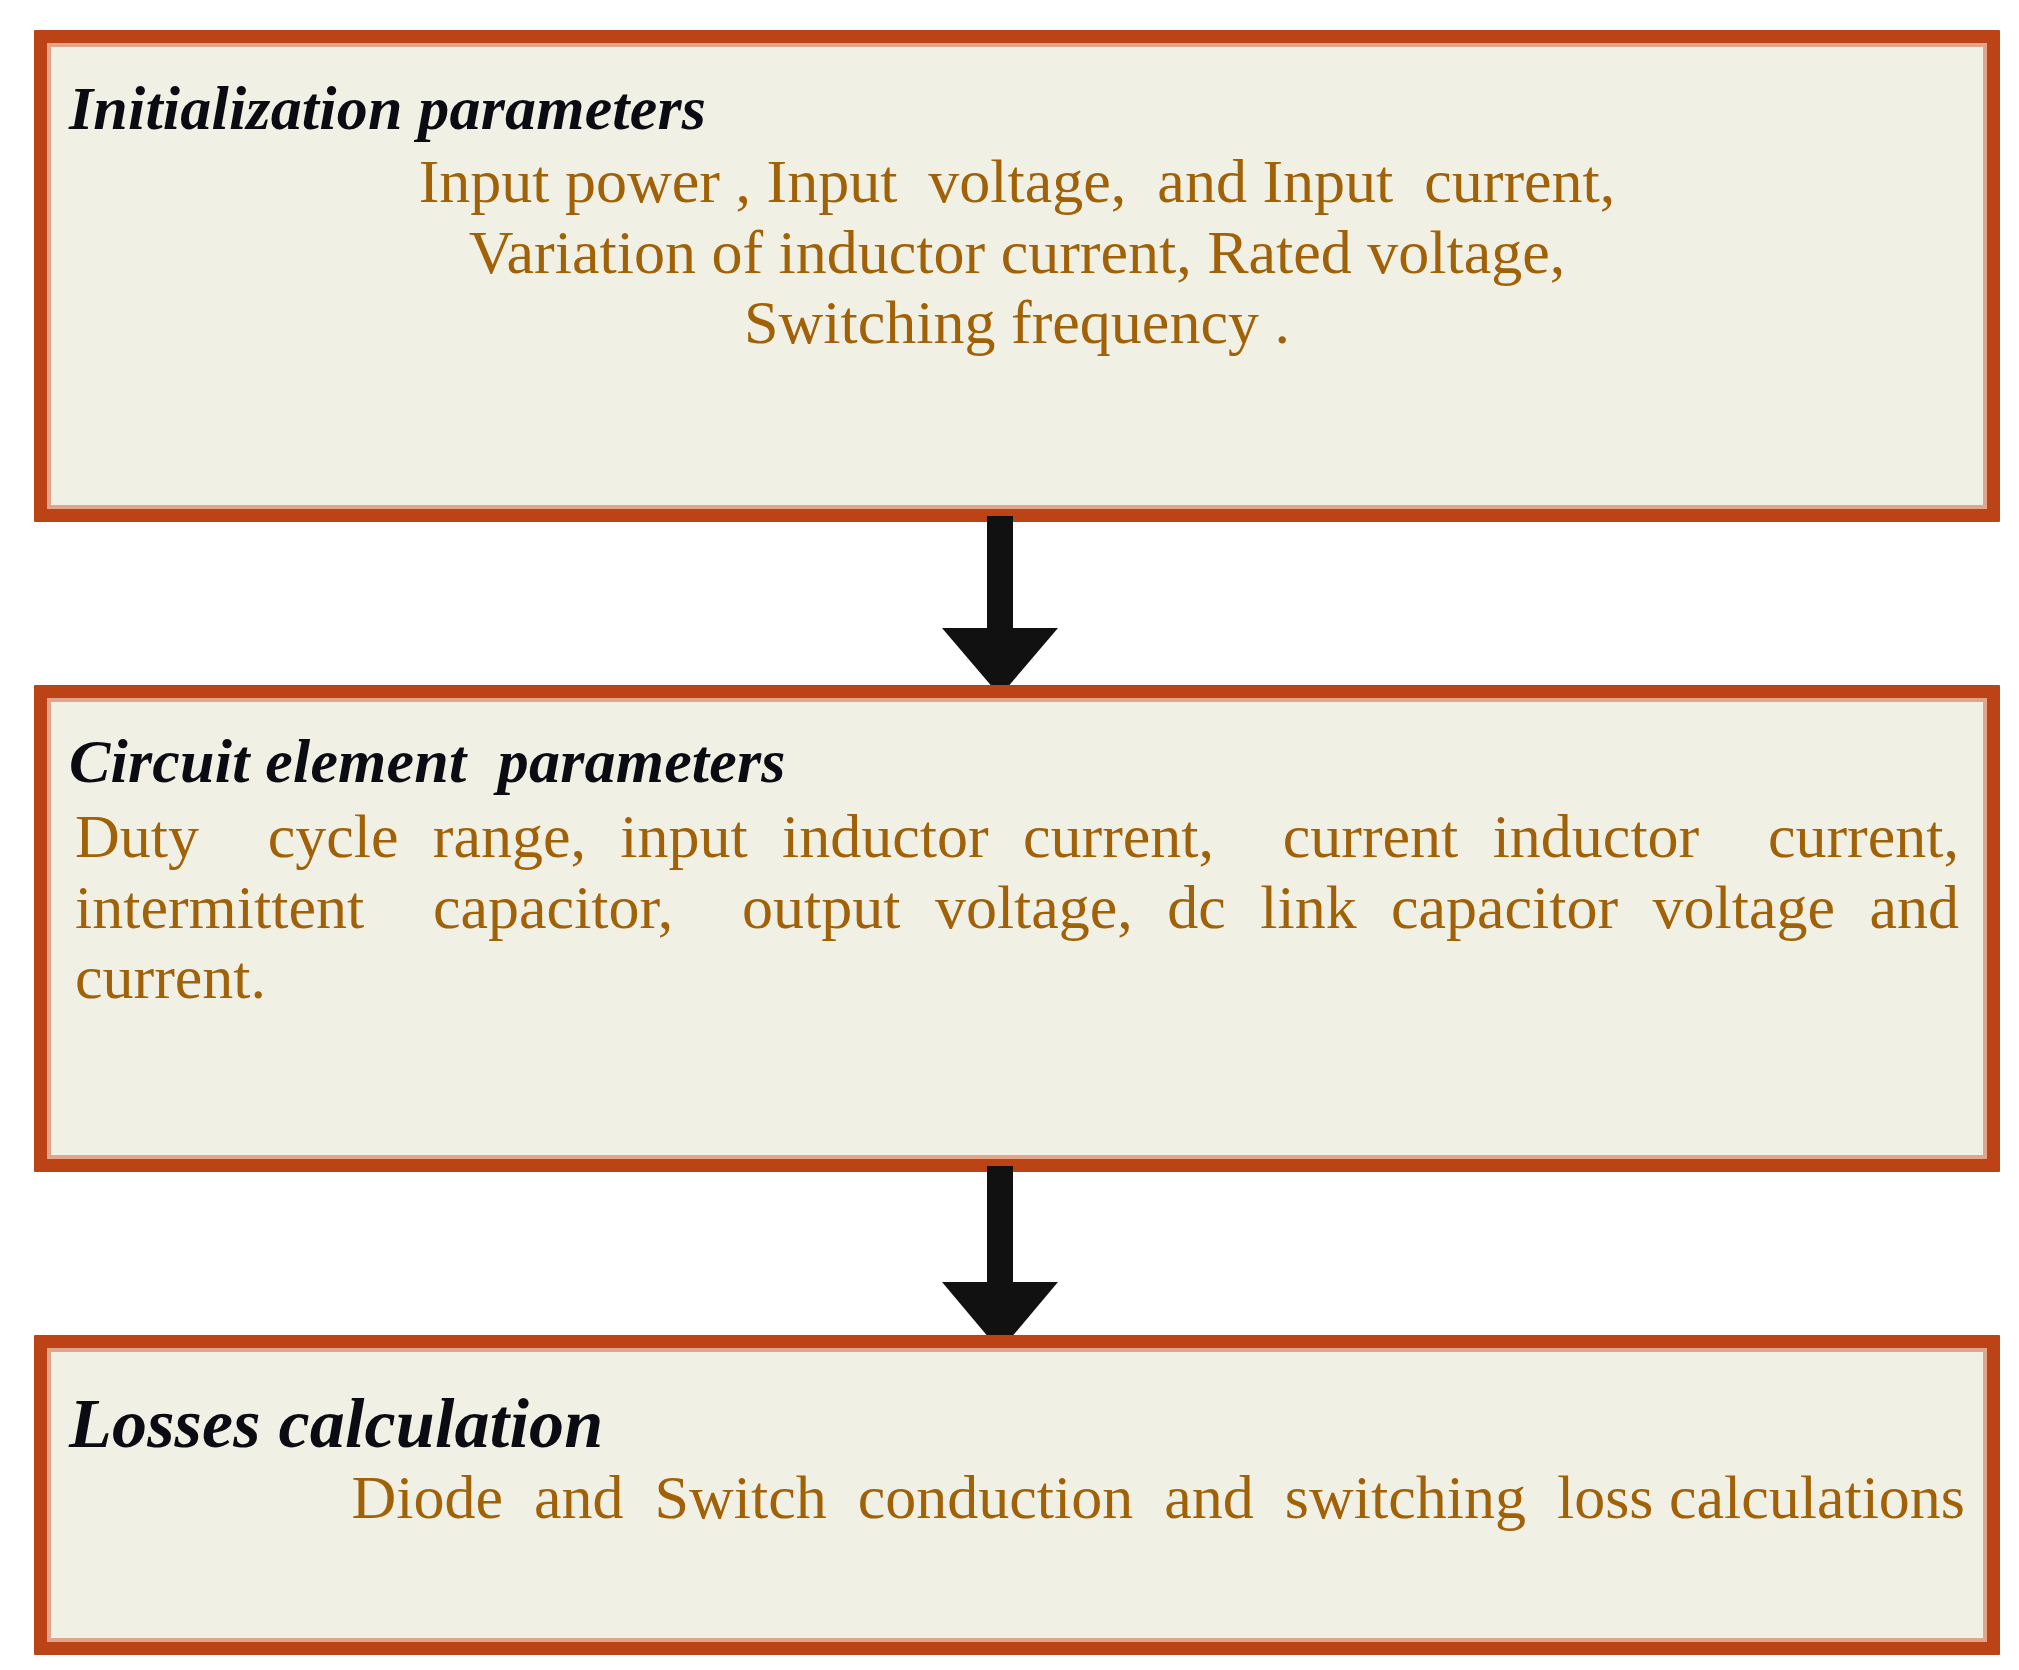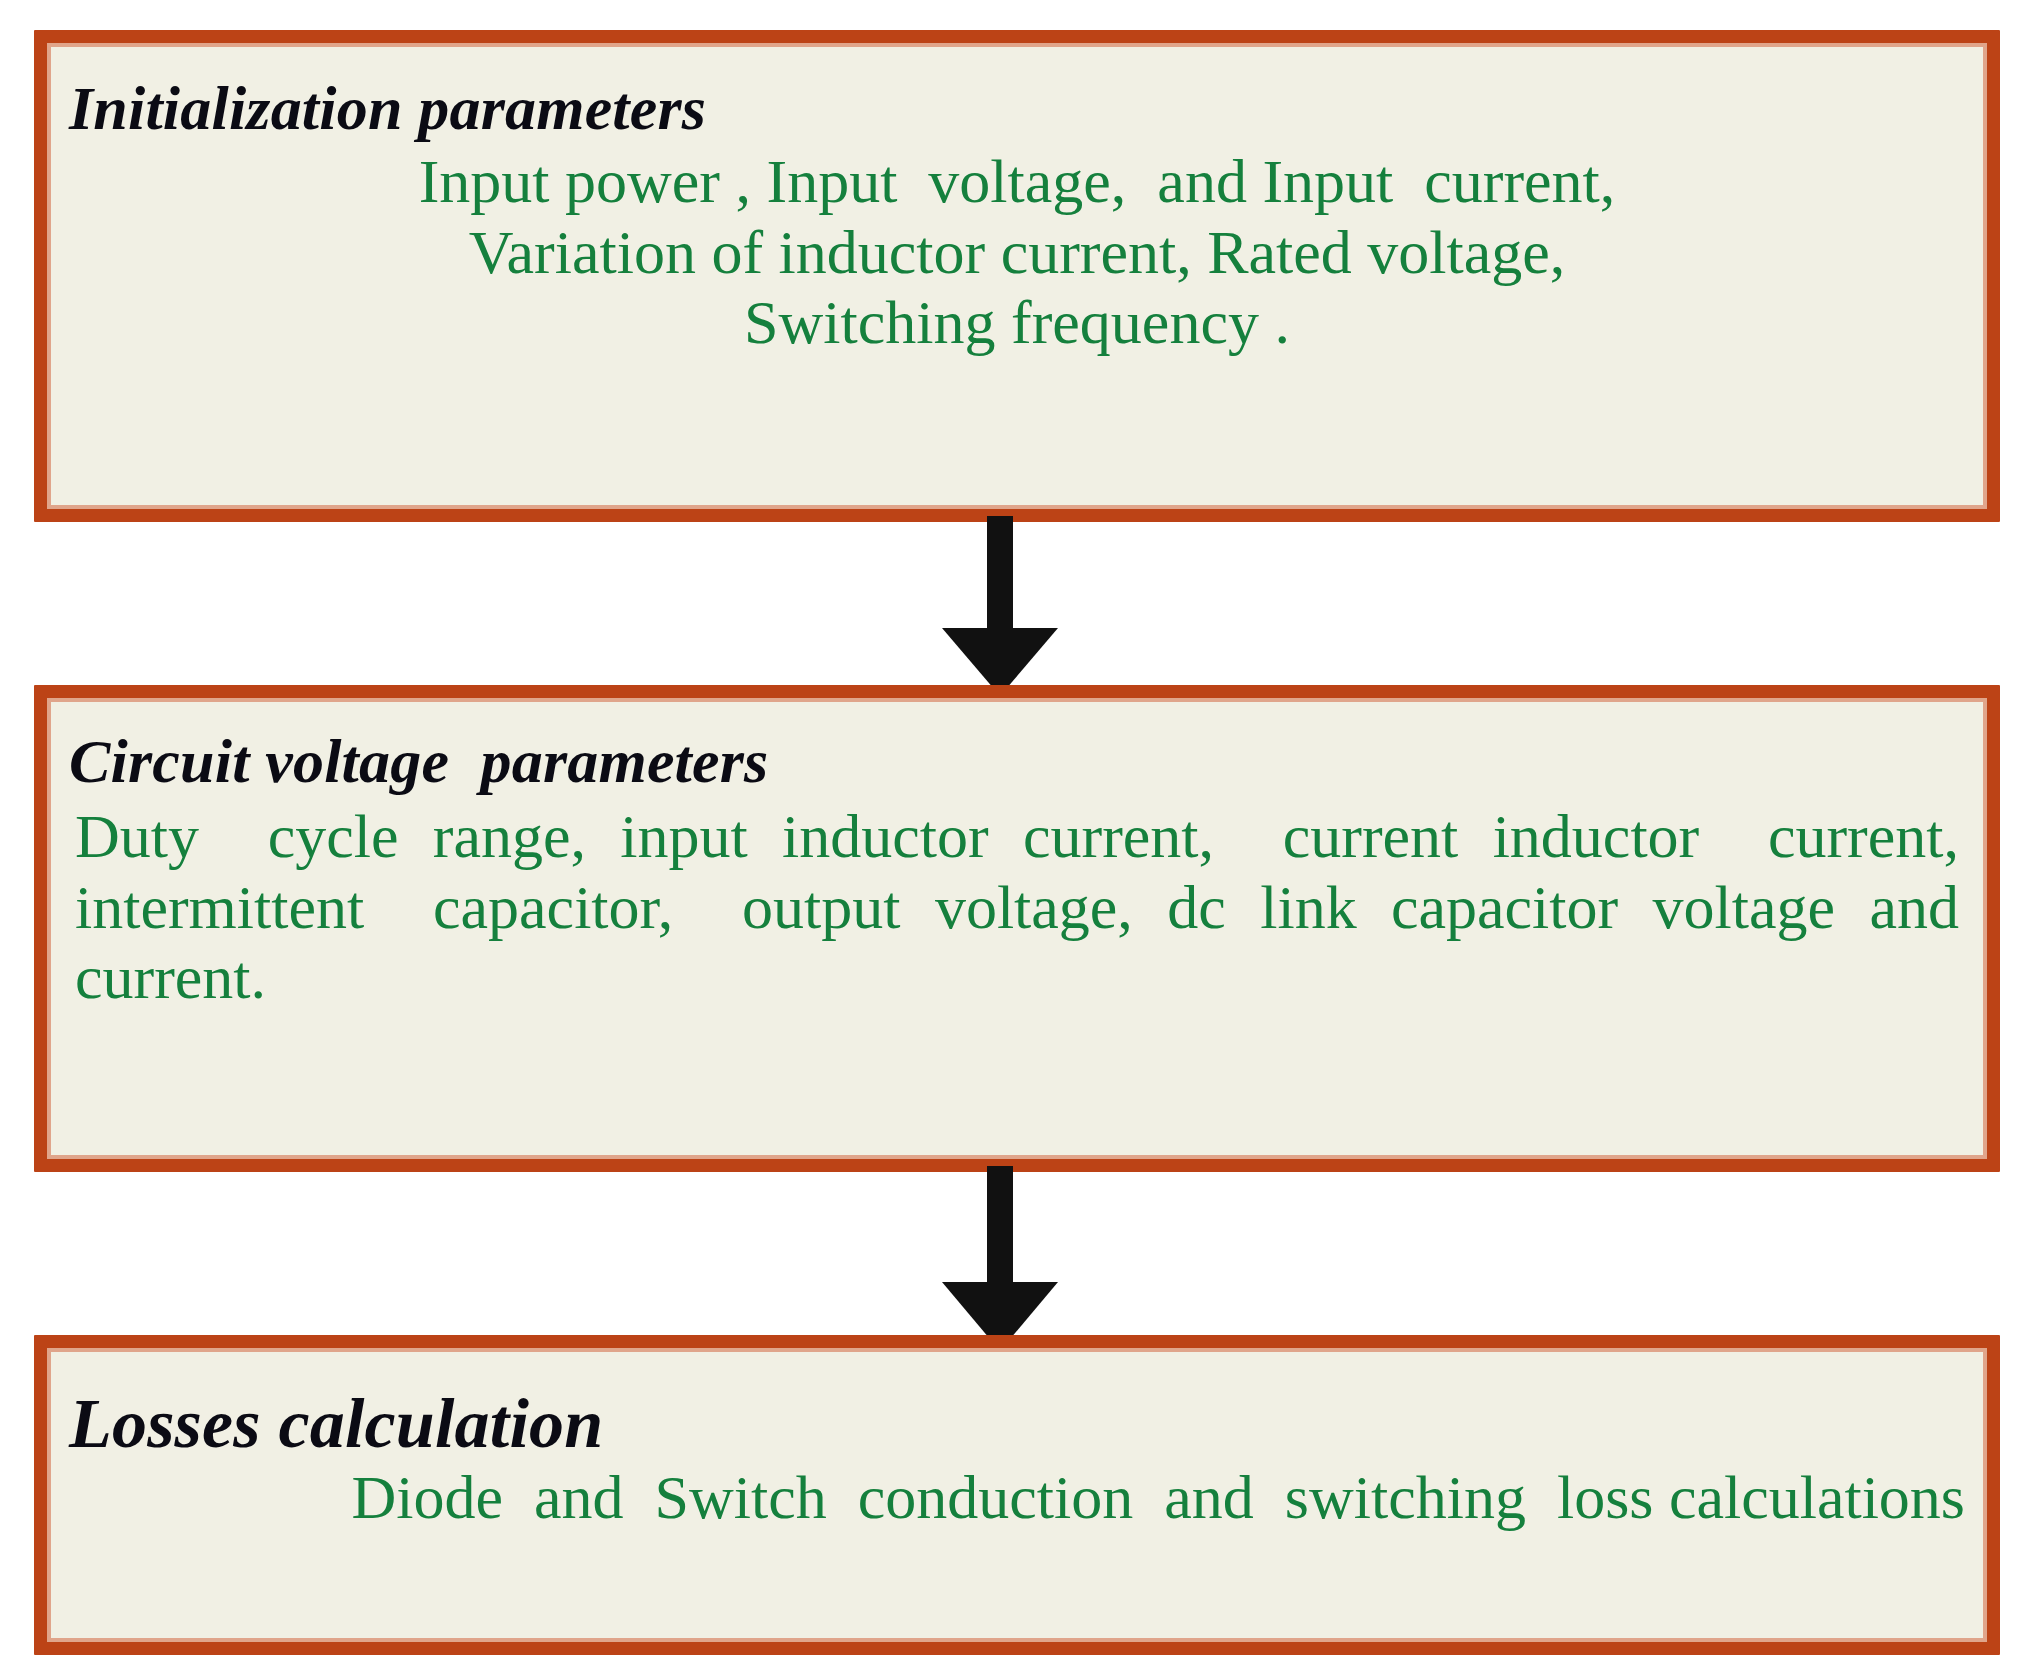--- a/index.html
+++ b/index.html
@@ -50,7 +50,7 @@
     display: block;
     font-size: 62px;
     line-height: 1.14;
-    color: #15803d;
+    color: #a16207;
     white-space: pre-wrap;
   }
 

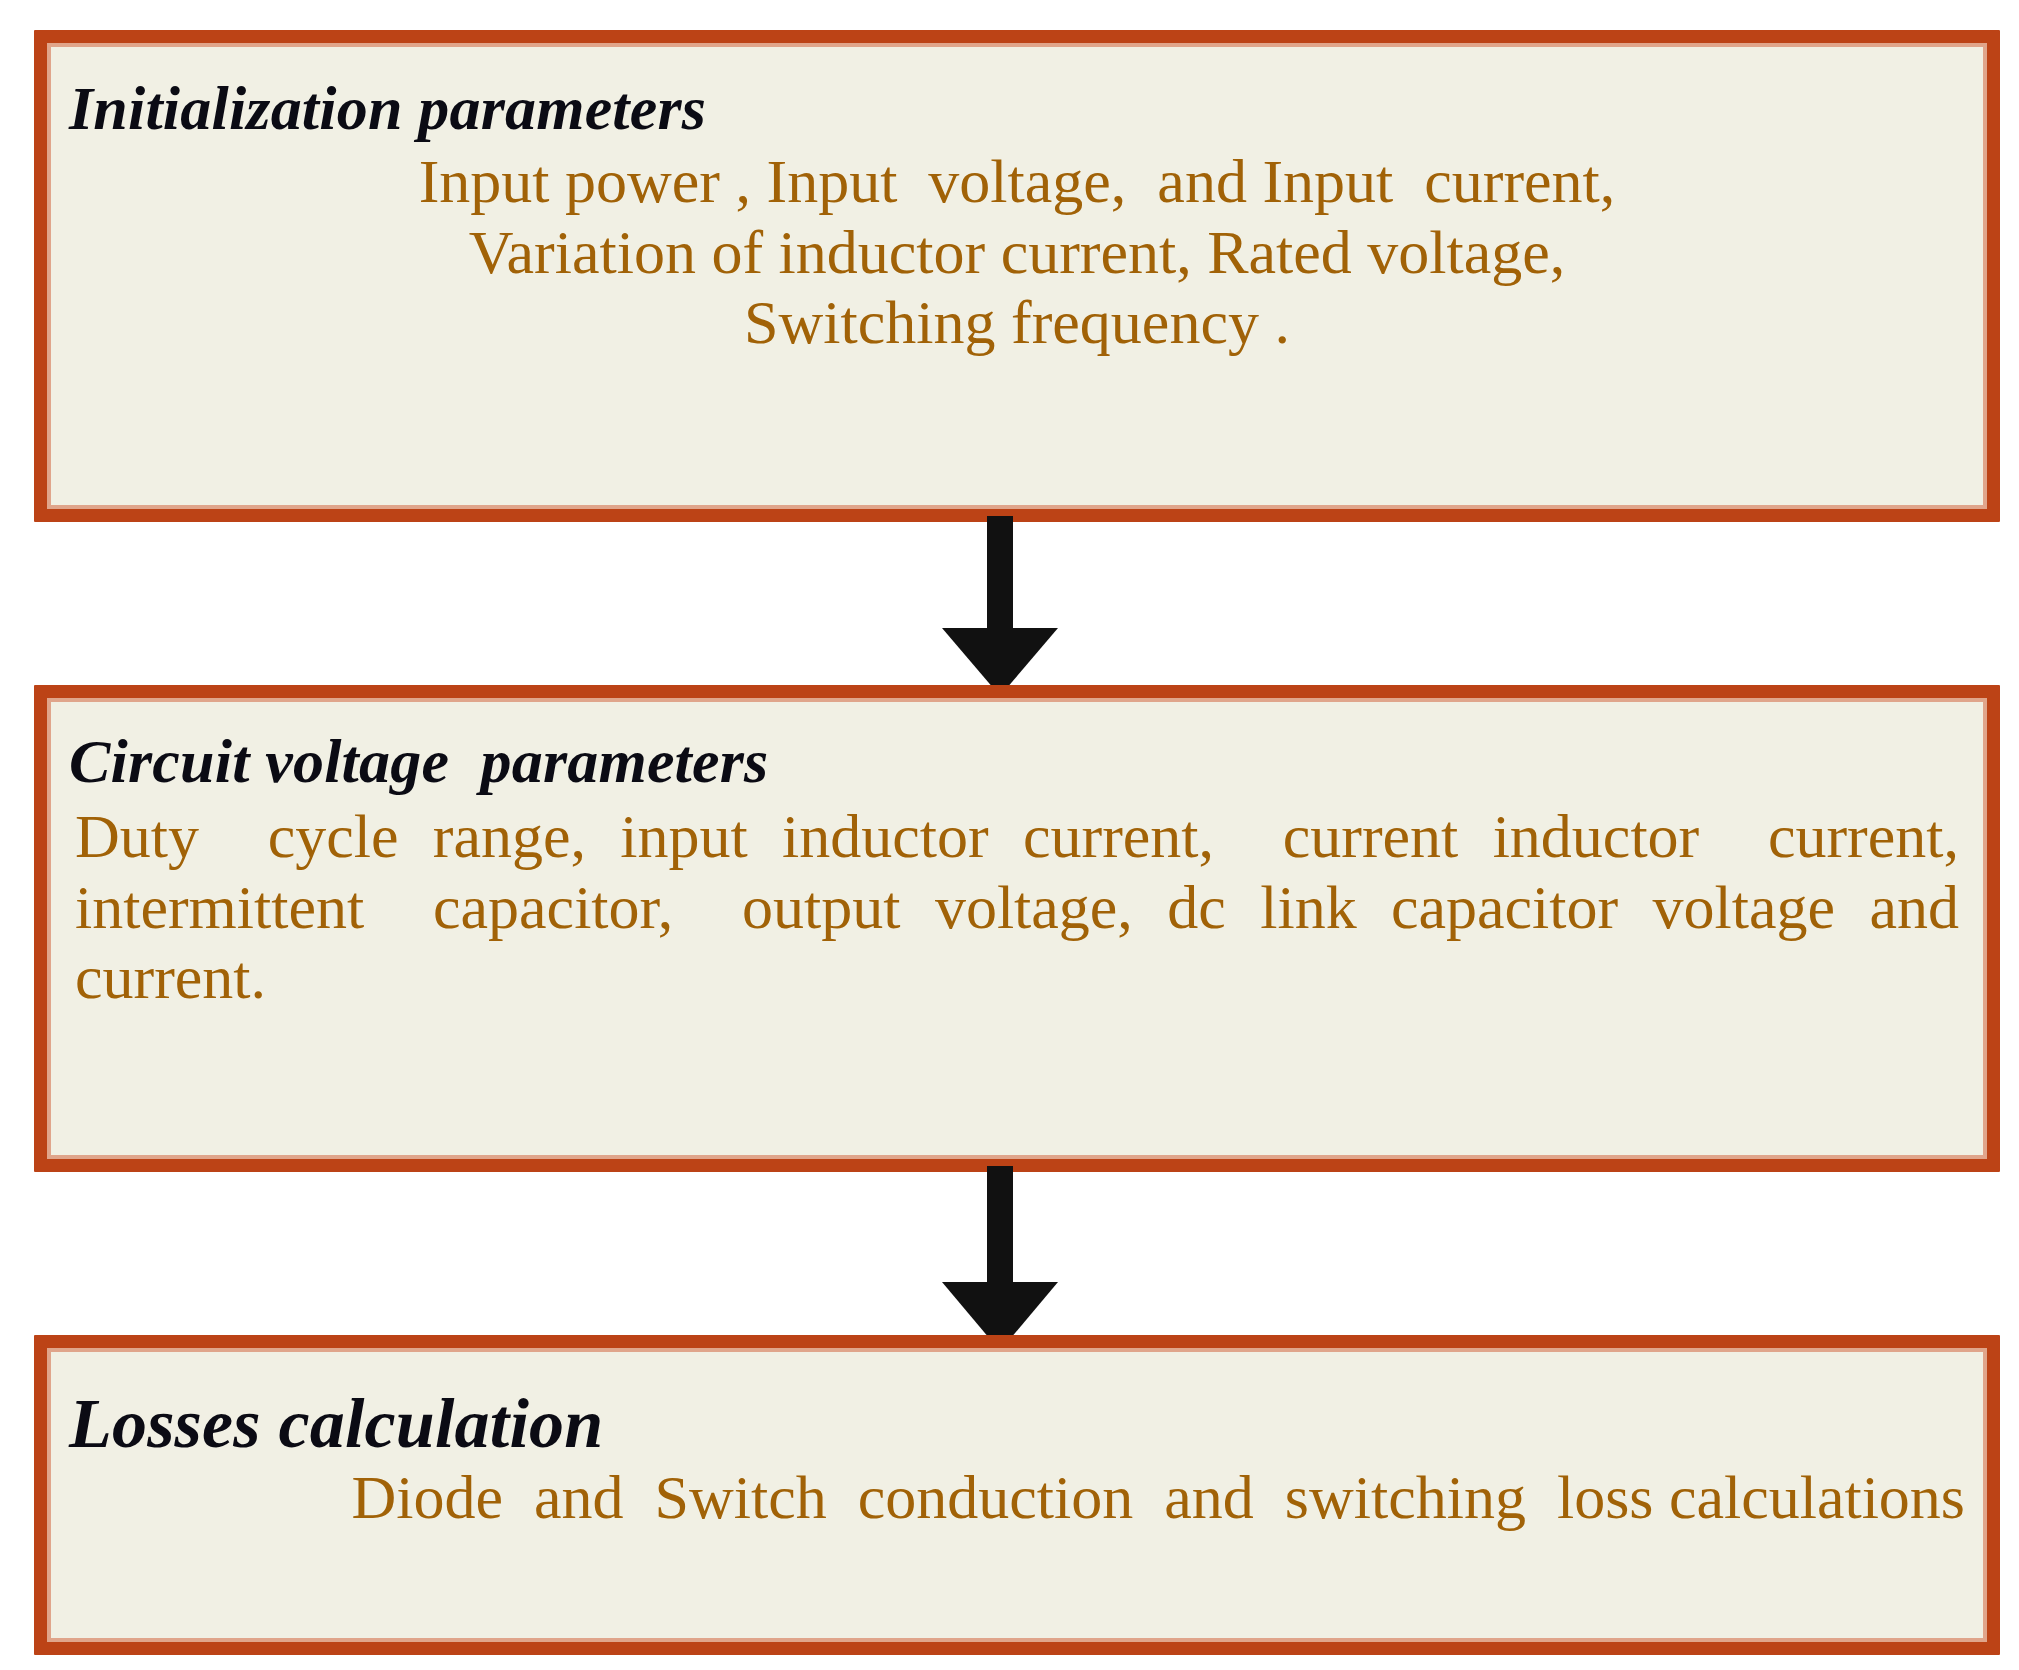--- a/index.html
+++ b/index.html
@@ -100,7 +100,7 @@
   </div>
 
   <div class="node" id="node-2">
-    <span class="node-title">Circuit voltage  parameters</span>
+    <span class="node-title">Circuit element  parameters</span>
     <span class="node-body">Duty  cycle range, input inductor current,  current inductor  current,  intermittent  capacitor,  output voltage, dc link capacitor voltage and current.</span>
   </div>
 

